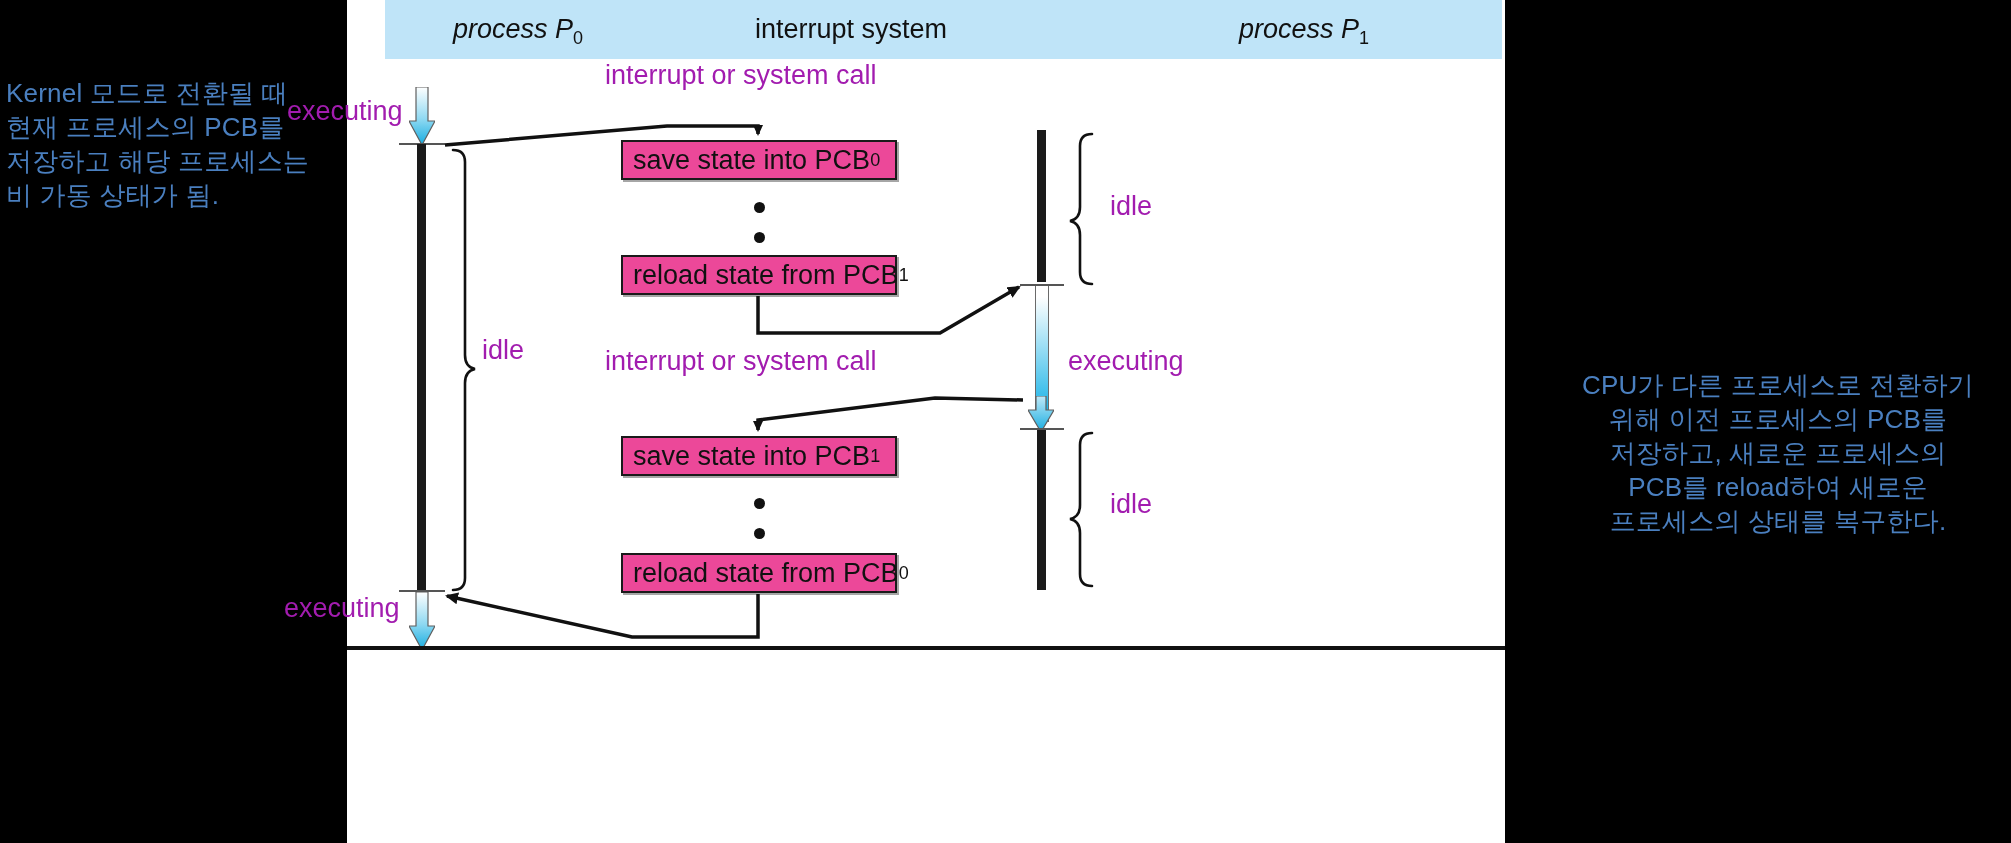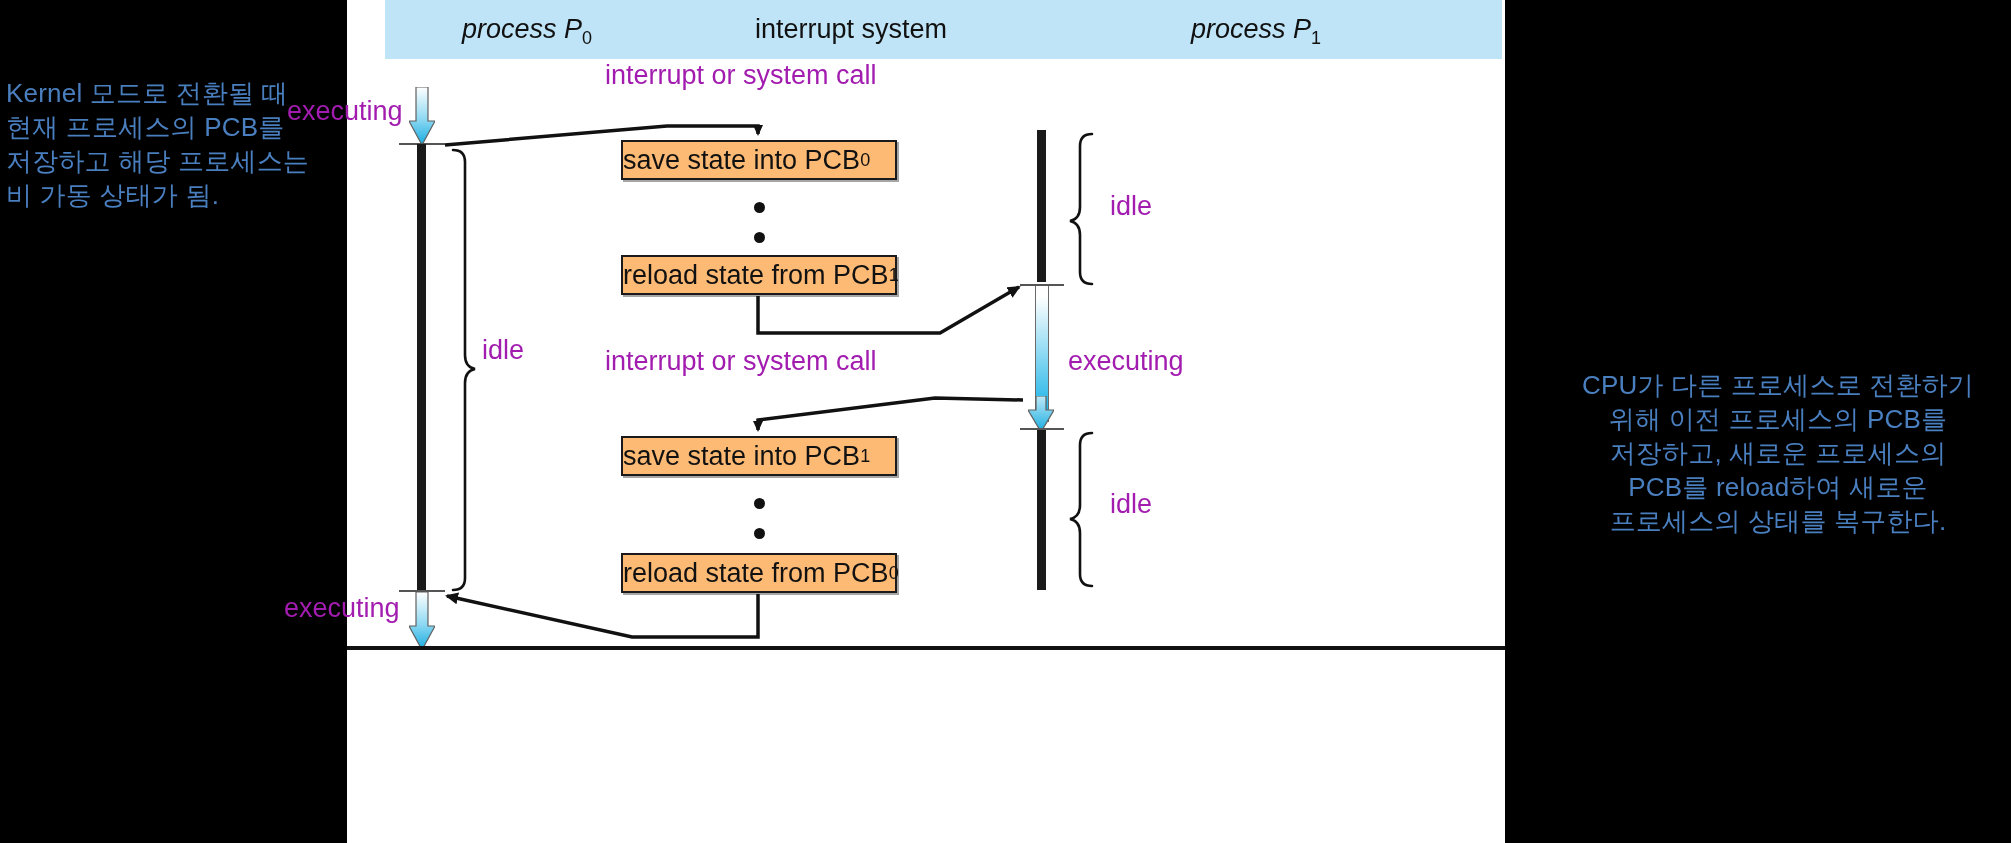--- a/index.html
+++ b/index.html
@@ -66,7 +66,7 @@
   .header-label i { font-style: italic; }
   .header-label sub { font-size: 18px; font-style: normal; }
 
-  #hdr-p0 { left: 77px; }
+  #hdr-p0 { left: 68px; }
   #hdr-os { left: 370px; }
   #hdr-p1 { left: 806px; }
 

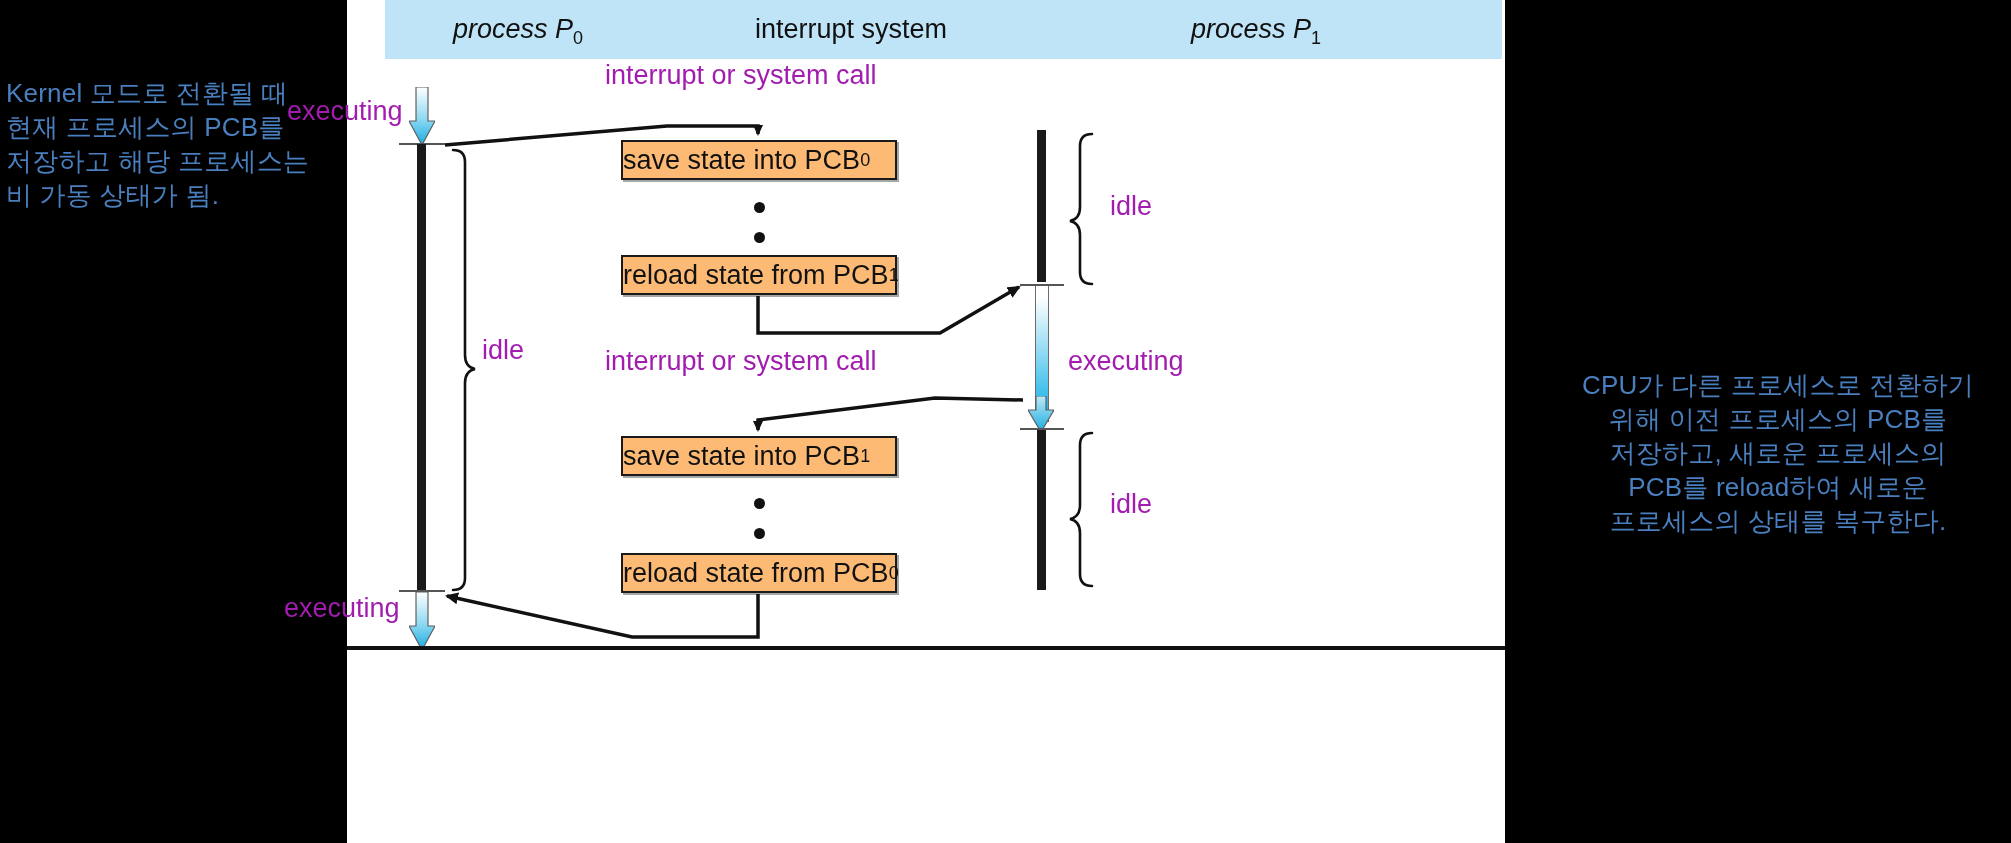--- a/index.html
+++ b/index.html
@@ -68,7 +68,7 @@
 
   #hdr-p0 { left: 68px; }
   #hdr-os { left: 370px; }
-  #hdr-p1 { left: 806px; }
+  #hdr-p1 { left: 854px; }
 
   
   .txt {

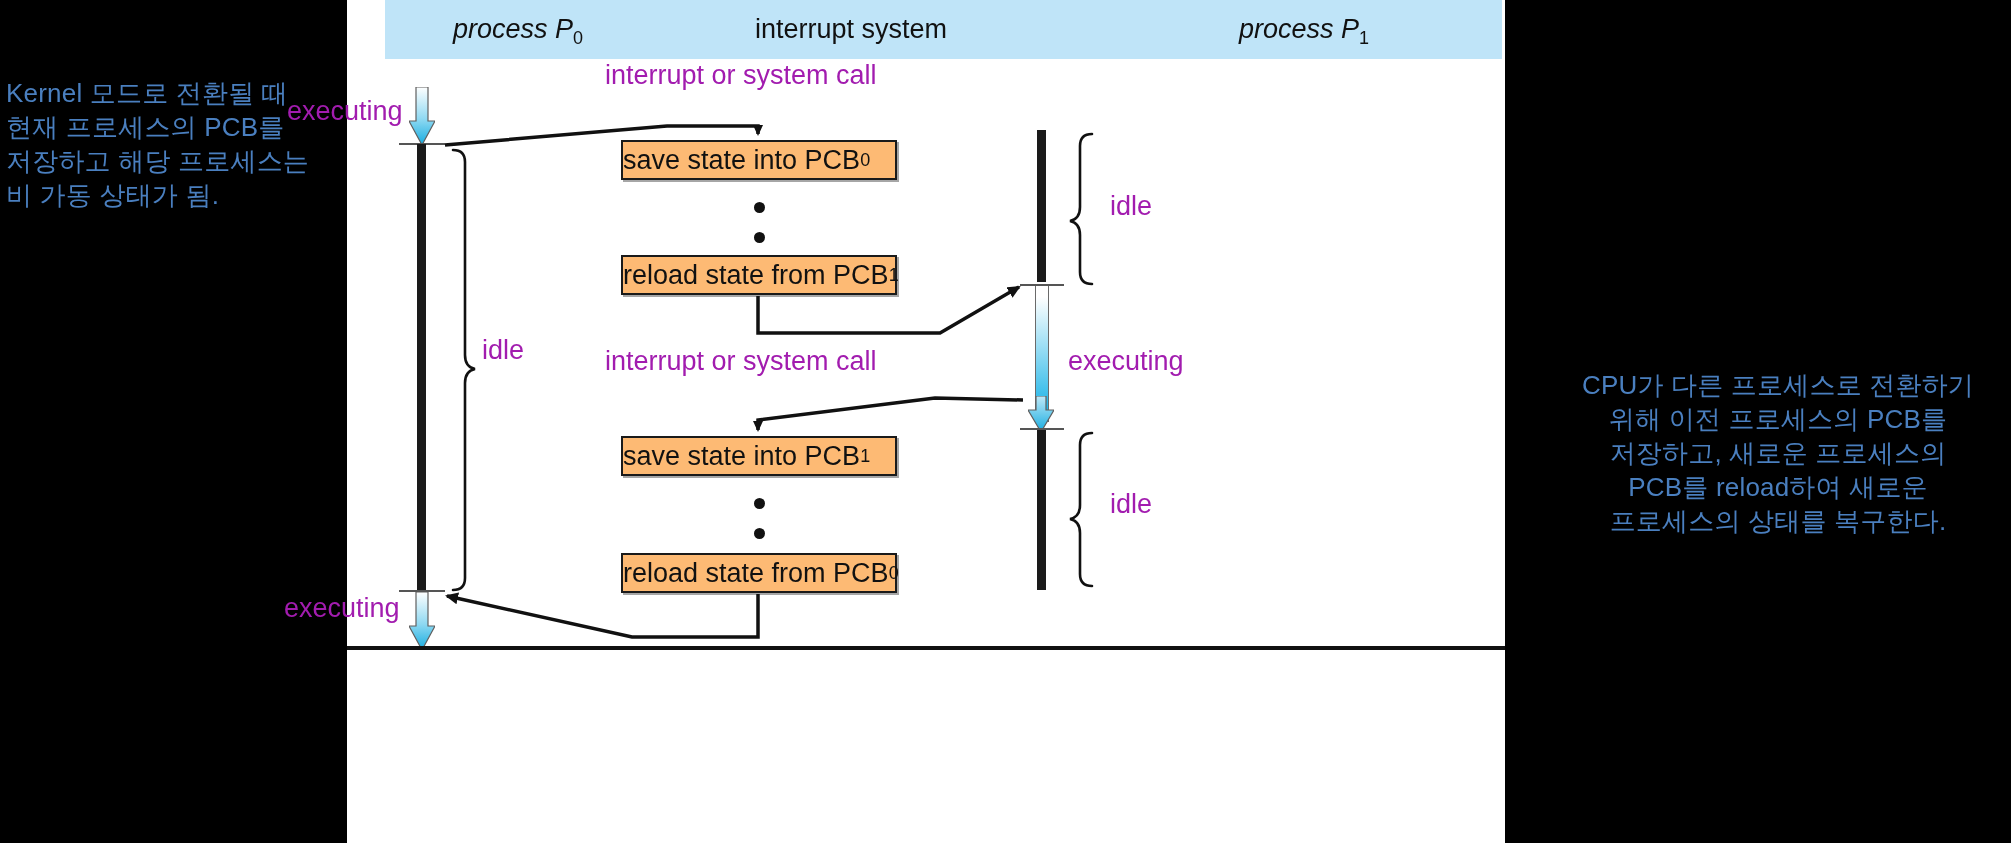--- a/index.html
+++ b/index.html
@@ -81,14 +81,14 @@
   
   .pcb-box {
     position: absolute;
-    background: #fdba74;
+    background: #ec4899;
     border: 2px solid #1a1a1a;
     box-shadow: 2px 2px 0 rgba(0,0,0,0.35);
     font-size: 27px;
     color: #111;
     display: flex;
     align-items: center;
-    padding-left: 0;
+    padding-left: 10px;
     box-sizing: border-box;
     white-space: nowrap;
   }

